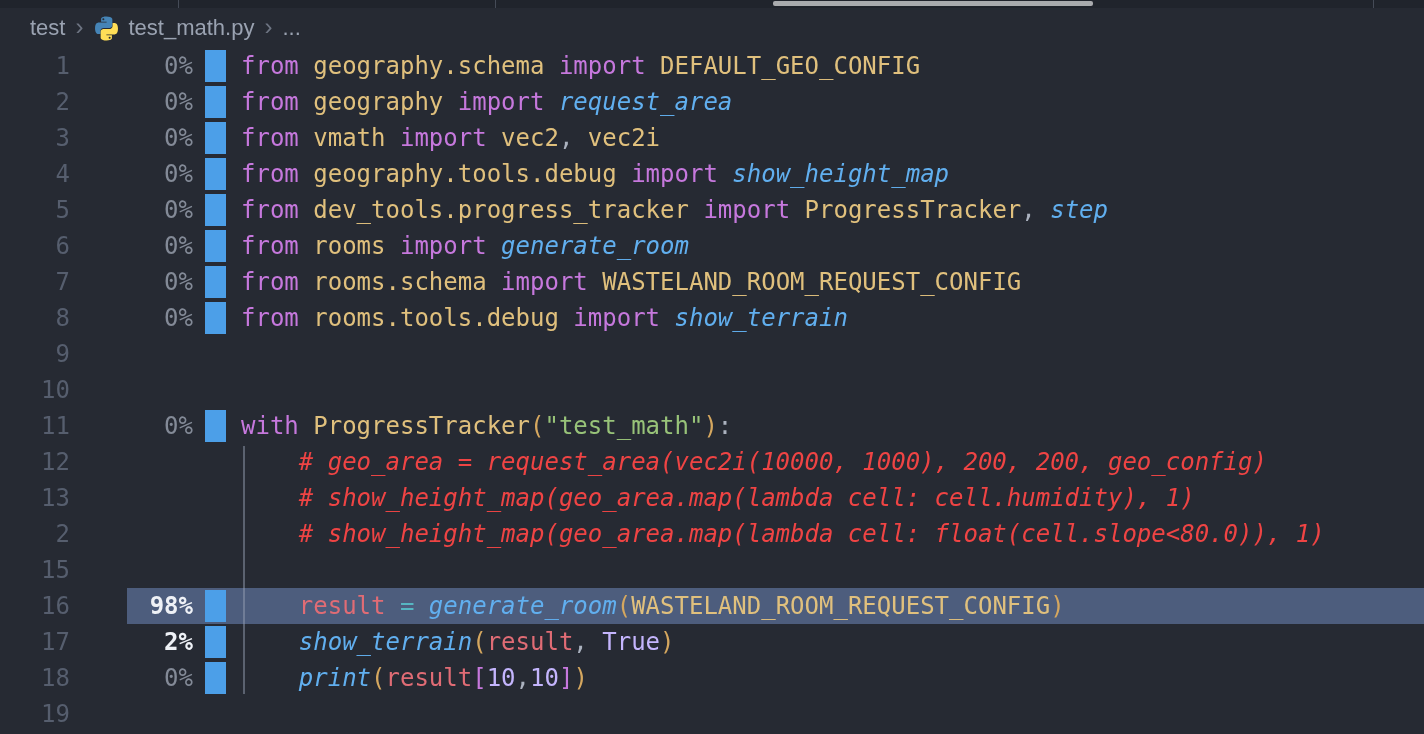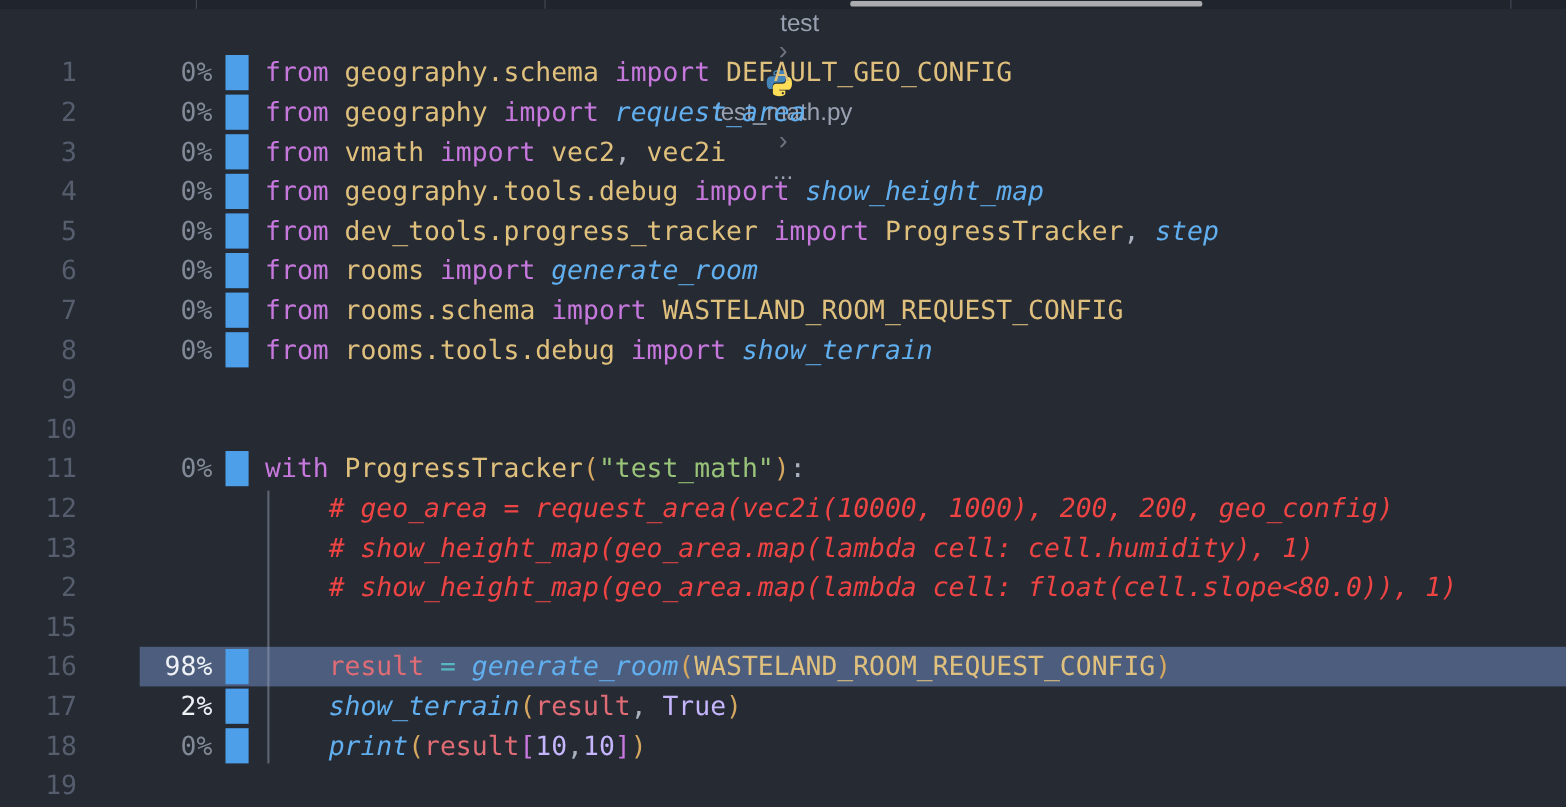--- a/index.html
+++ b/index.html
@@ -14,7 +14,7 @@
   
   .breadcrumb{position:absolute;left:0;top:8px;width:1424px;height:40px;
               display:flex;align-items:center;
-              font-family:"Liberation Sans",sans-serif;font-size:22px;color:#9aa2b1;flex-direction:column;}
+              font-family:"Liberation Sans",sans-serif;font-size:22px;color:#9aa2b1;}
   .breadcrumb .bc-item{cursor:default;}
   .breadcrumb .bc-first{margin-left:30px;}
   .breadcrumb .sep{color:#6d7482;font-size:24px;margin:0 10px;transform:translateY(-1px);}

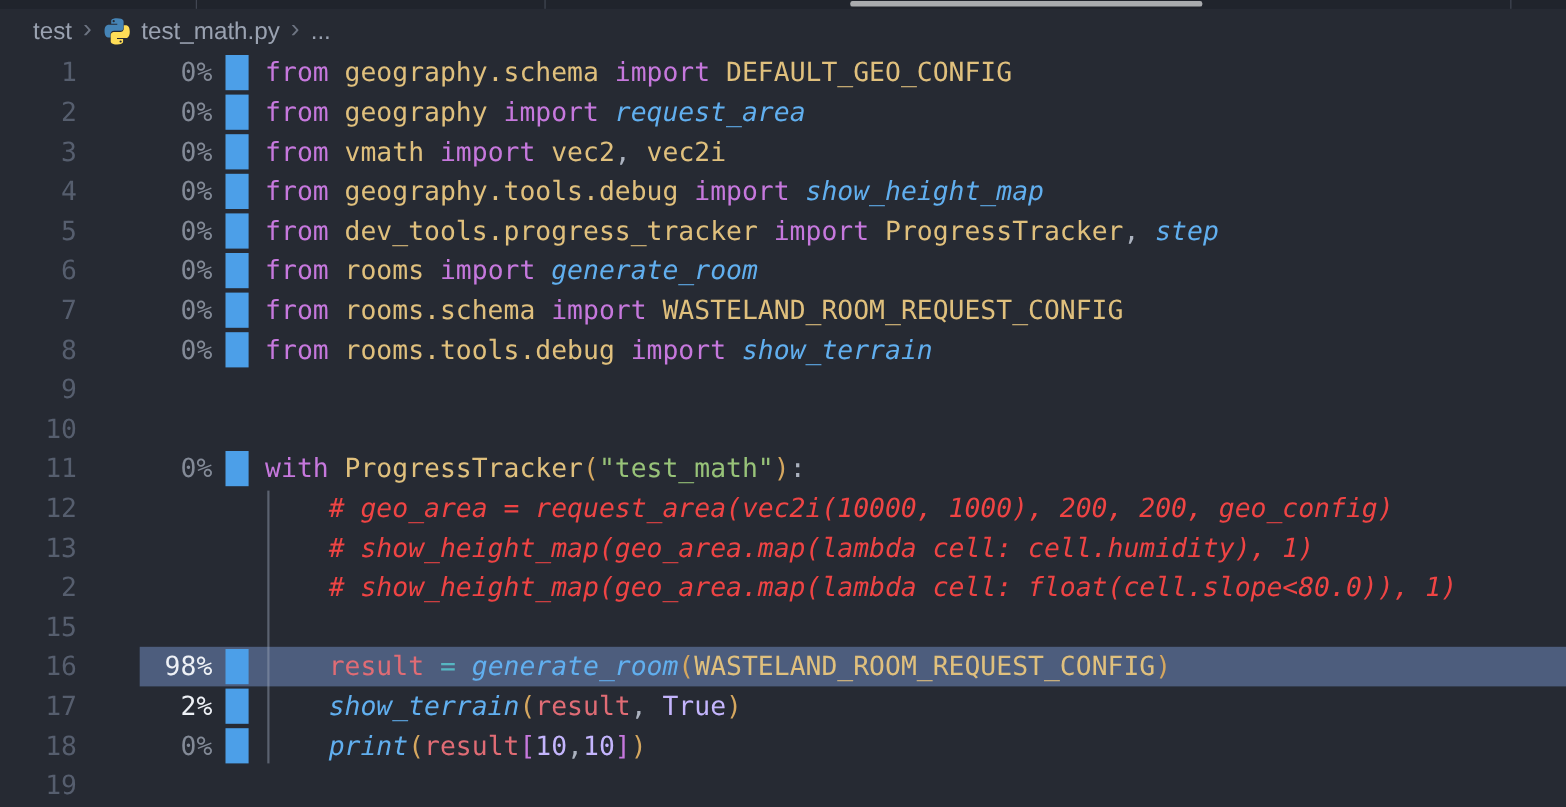--- a/index.html
+++ b/index.html
@@ -27,7 +27,7 @@
   .hl{position:absolute;left:127px;right:0;top:0;bottom:0;background:#4d5d7d;z-index:1;}
   .ln{position:absolute;left:0;top:0;width:70px;text-align:right;color:#565e6e;z-index:3;}
   .cov{position:absolute;left:70px;top:0;width:123px;text-align:right;color:#838a97;z-index:3;}
-  .cov.hot{color:#eef1f6;font-weight:normal;}
+  .cov.hot{color:#eef1f6;font-weight:bold;}
   .marker{position:absolute;left:205px;top:2px;width:21px;height:32px;background:#4c9fe8;z-index:2;}
   .code{position:absolute;left:241px;top:0;white-space:pre;z-index:3;color:#abb2bf;}
   .indent-guide{position:absolute;left:243px;width:2px;background:rgba(150,160,180,0.48);z-index:4;}

